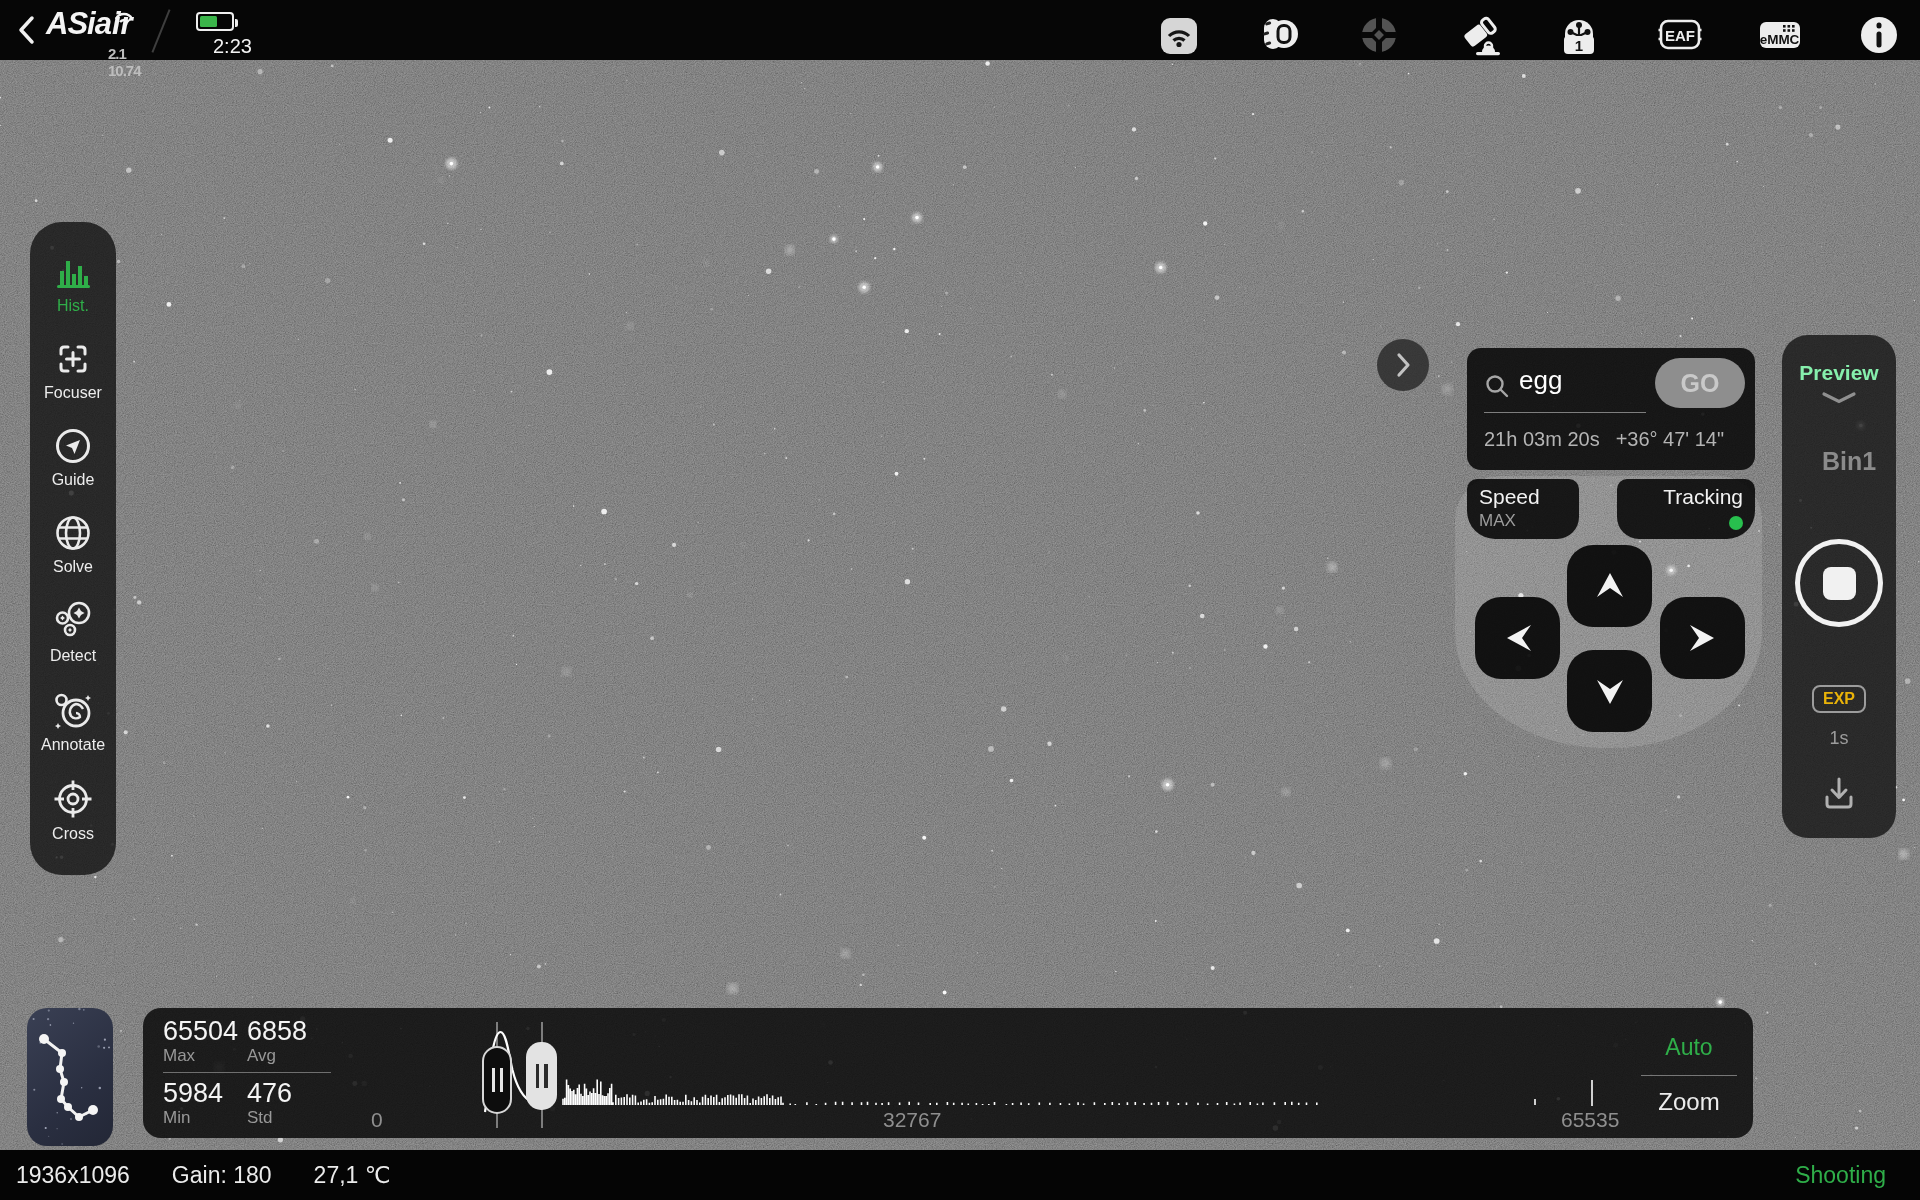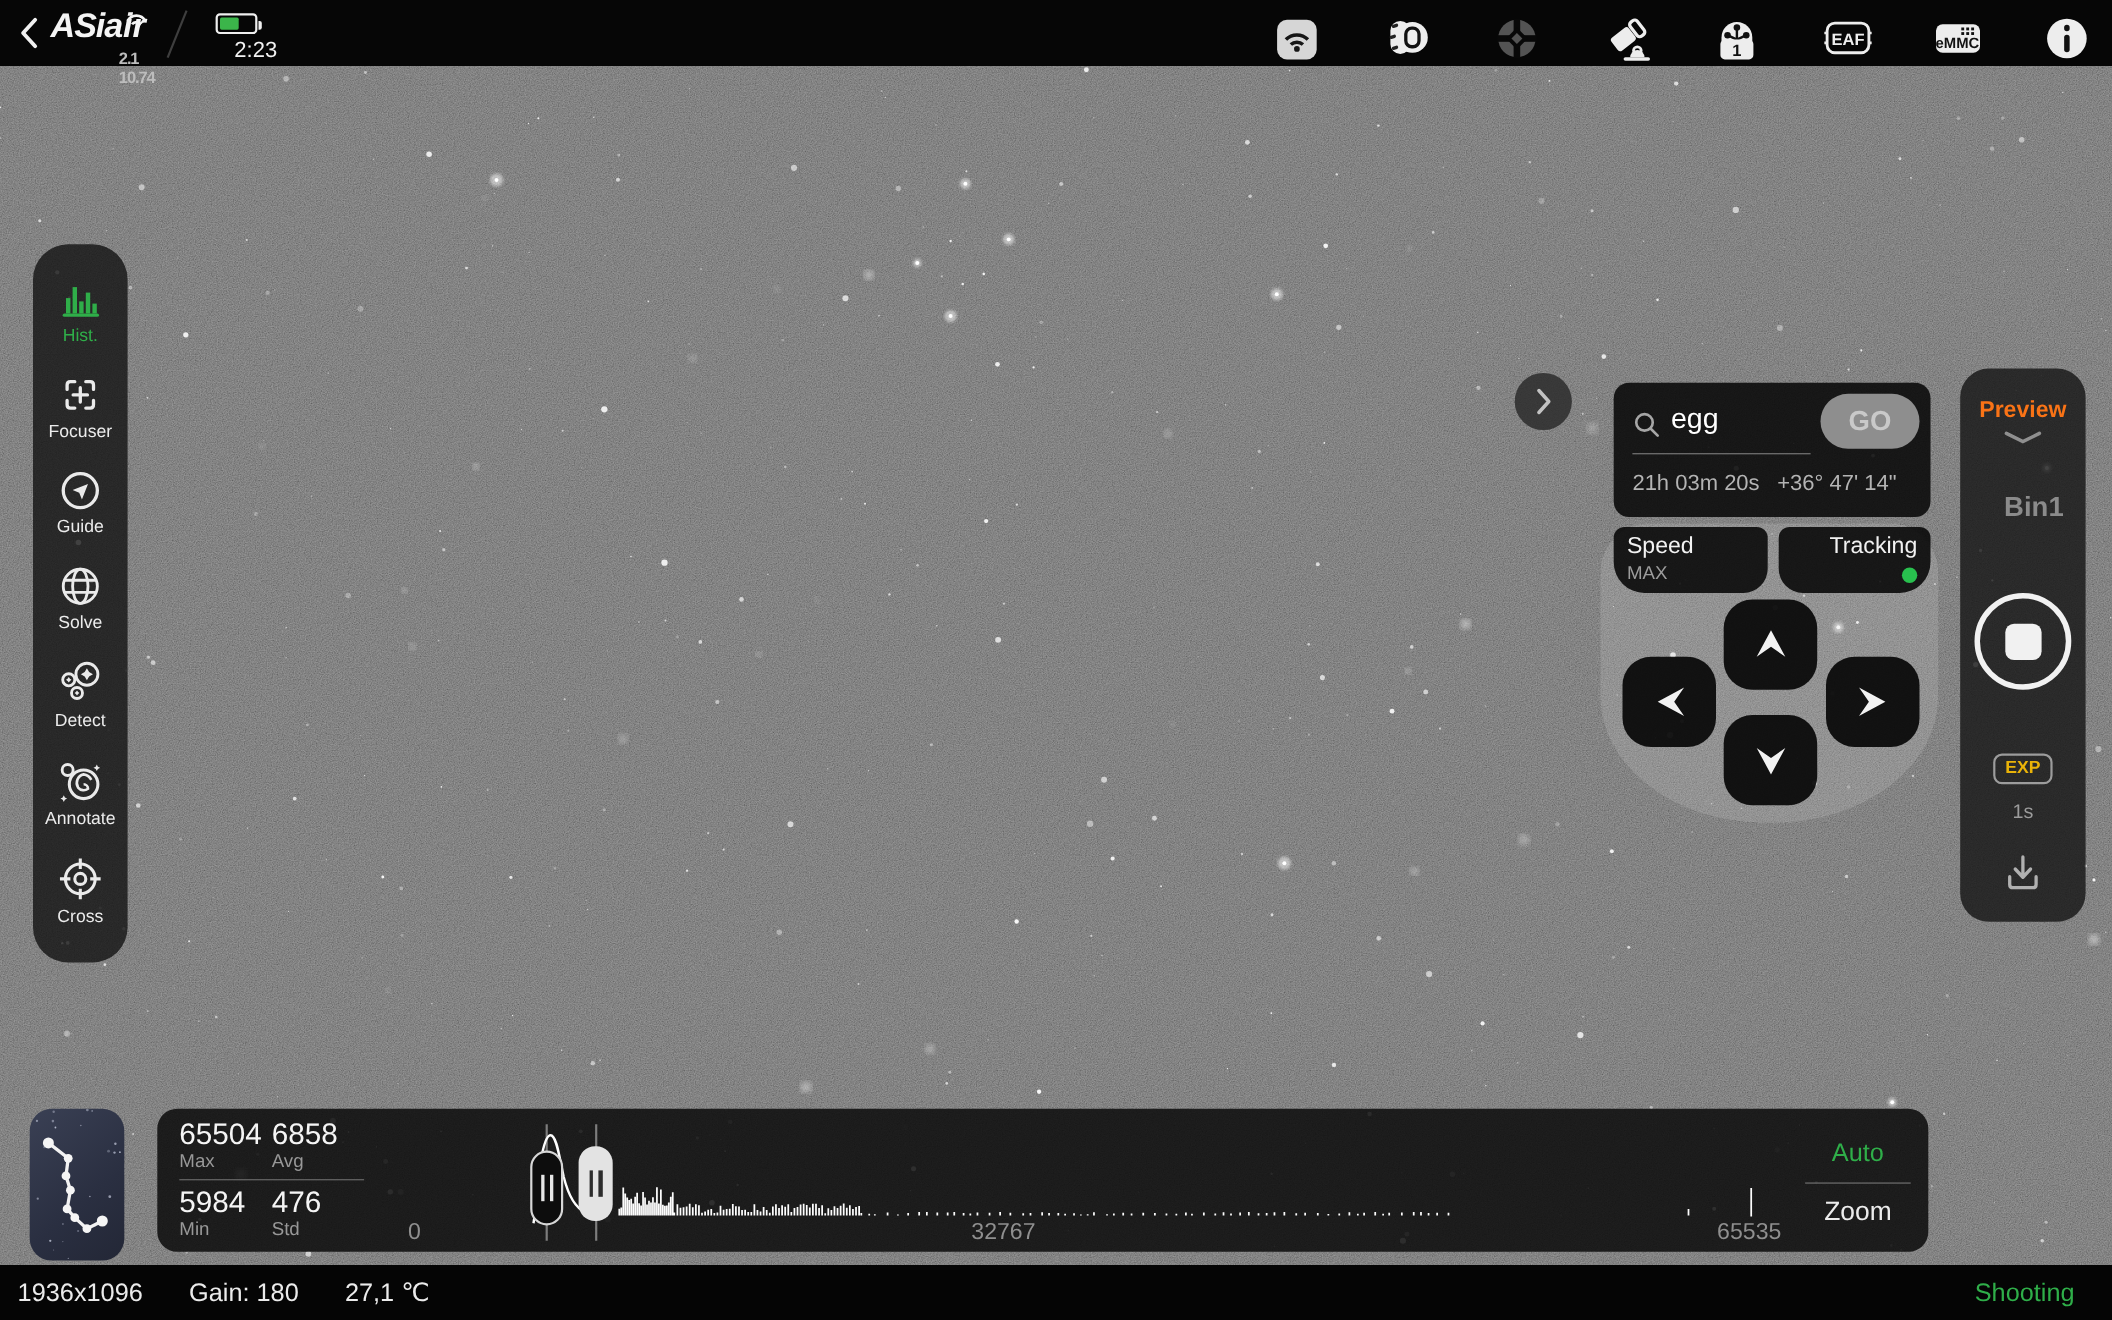--- a/index.html
+++ b/index.html
@@ -64,7 +64,7 @@
   
   .capture-panel { position:absolute; left:1782px; top:335px; width:114px; height:503px; border-radius:26px;
                    background:rgba(20,20,20,.8); z-index:3; text-align:center; }
-  .cp-mode { position:absolute; top:26px; width:100%; color:#f97316; font-size:21px; font-weight:bold; }
+  .cp-mode { position:absolute; top:26px; width:100%; color:#86efac; font-size:21px; font-weight:bold; }
   .cp-chevron { position:absolute; top:56px; left:37px; }
   .cp-bin { position:absolute; top:112px; width:100%; color:#8b8b8b; font-size:25px; font-weight:bold;padding-left:20px; }
   .stop-btn { position:absolute; top:204px; left:13px; width:88px; height:88px; border-radius:50%;

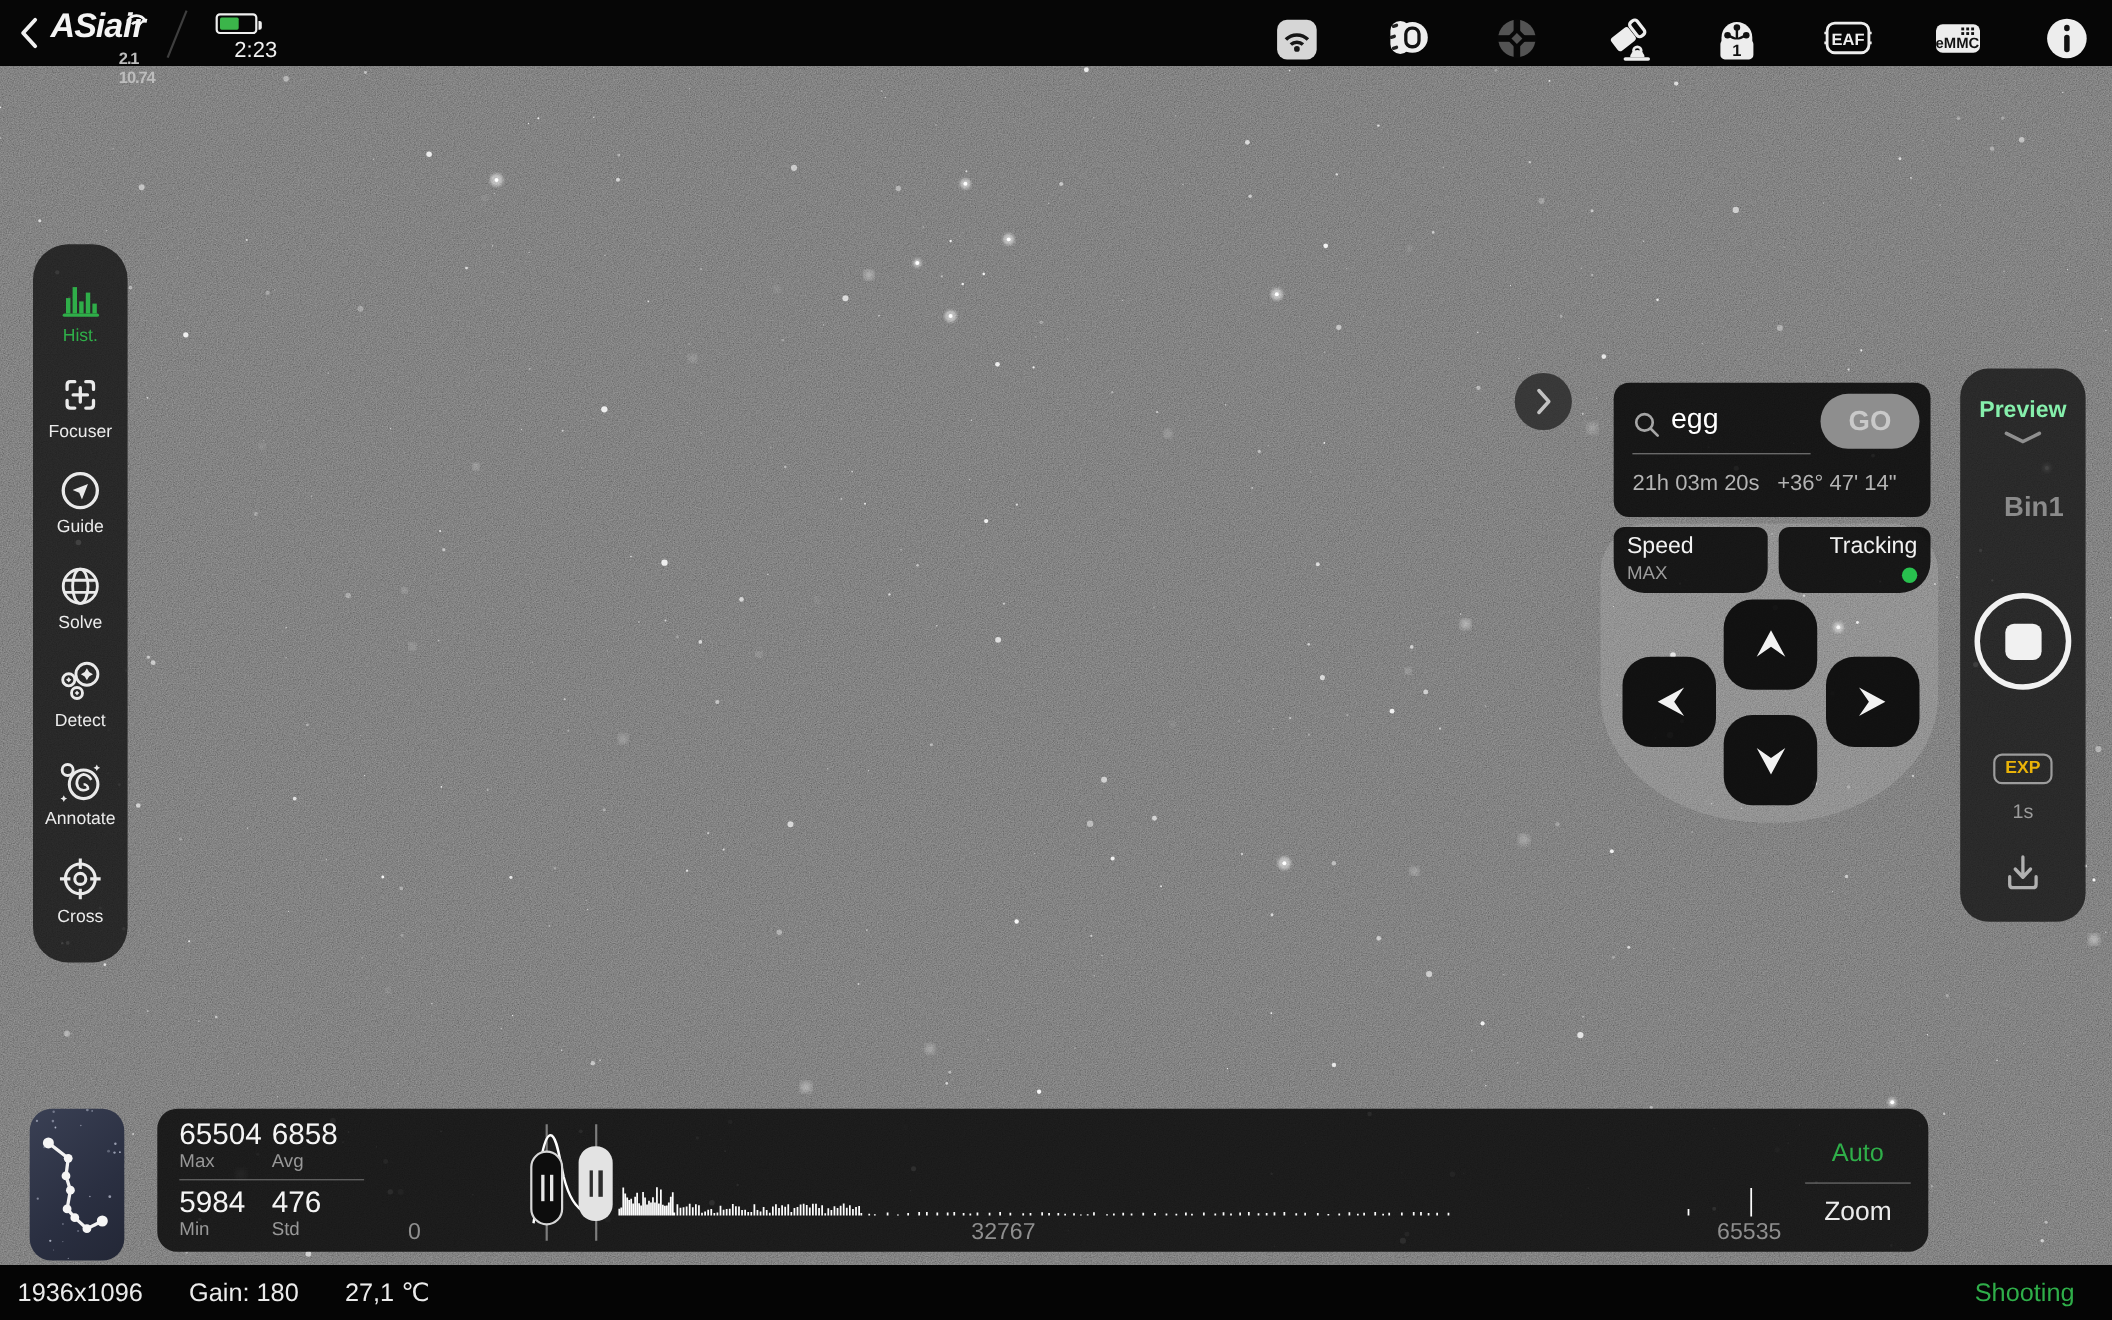--- a/index.html
+++ b/index.html
@@ -55,7 +55,7 @@
                border-radius:44px 44px 150px 150px / 44px 44px 115px 115px; }
   .mount-head { position:absolute; height:60px; background:rgba(6,6,6,.88); z-index:4; padding:6px 12px; color:#f2f2f2; font-size:21px; }
   .mount-head .sub { font-size:17px; color:#9c9c9c; margin-top:2px; }
-  .speed-box { left:1467px; top:479px; width:140px; border-radius:10px 10px 22px 28px; }
+  .speed-box { left:1467px; top:479px; width:112px; border-radius:10px 10px 22px 28px; }
   .tracking-box { left:1617px; top:479px; width:138px; border-radius:10px 10px 28px 22px; text-align:right; }
   .tracking-dot { position:absolute; right:12px; bottom:9px; width:14px; height:14px; border-radius:50%; background:#28c04e; }
   .pad-btn { position:absolute; width:85px; height:82px; border-radius:26px; background:rgba(8,8,8,.93); z-index:4;

